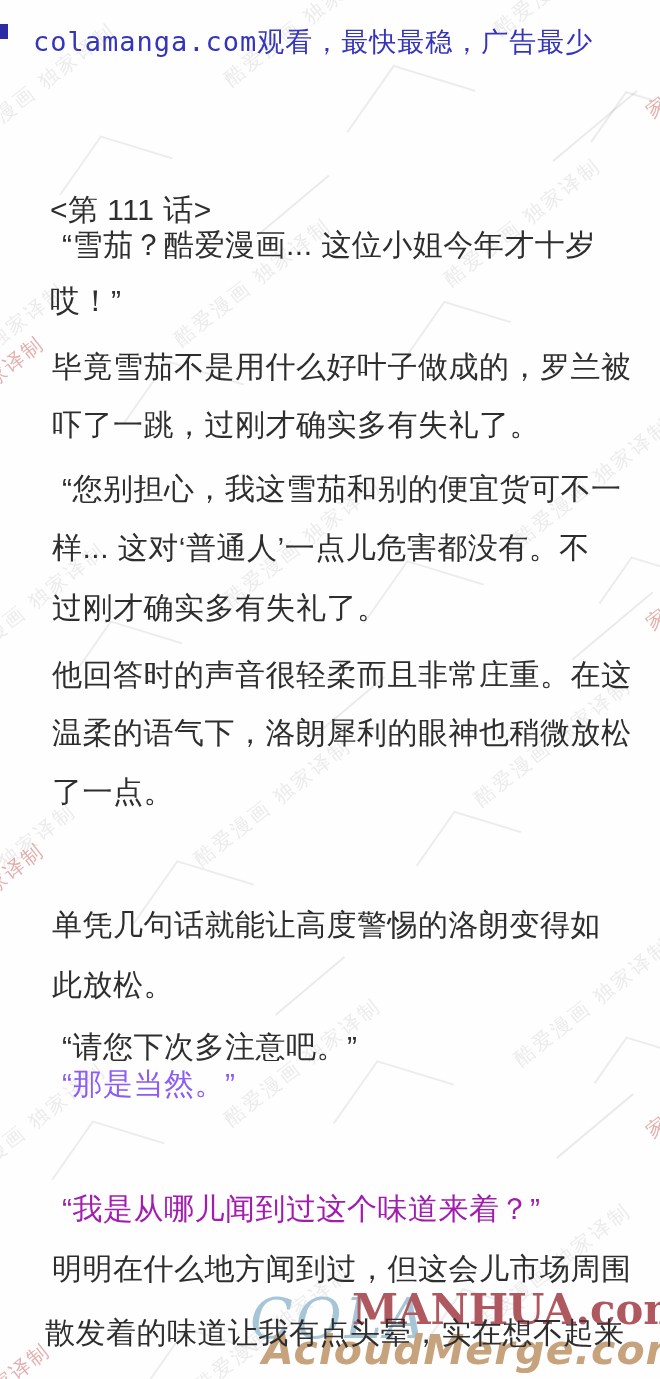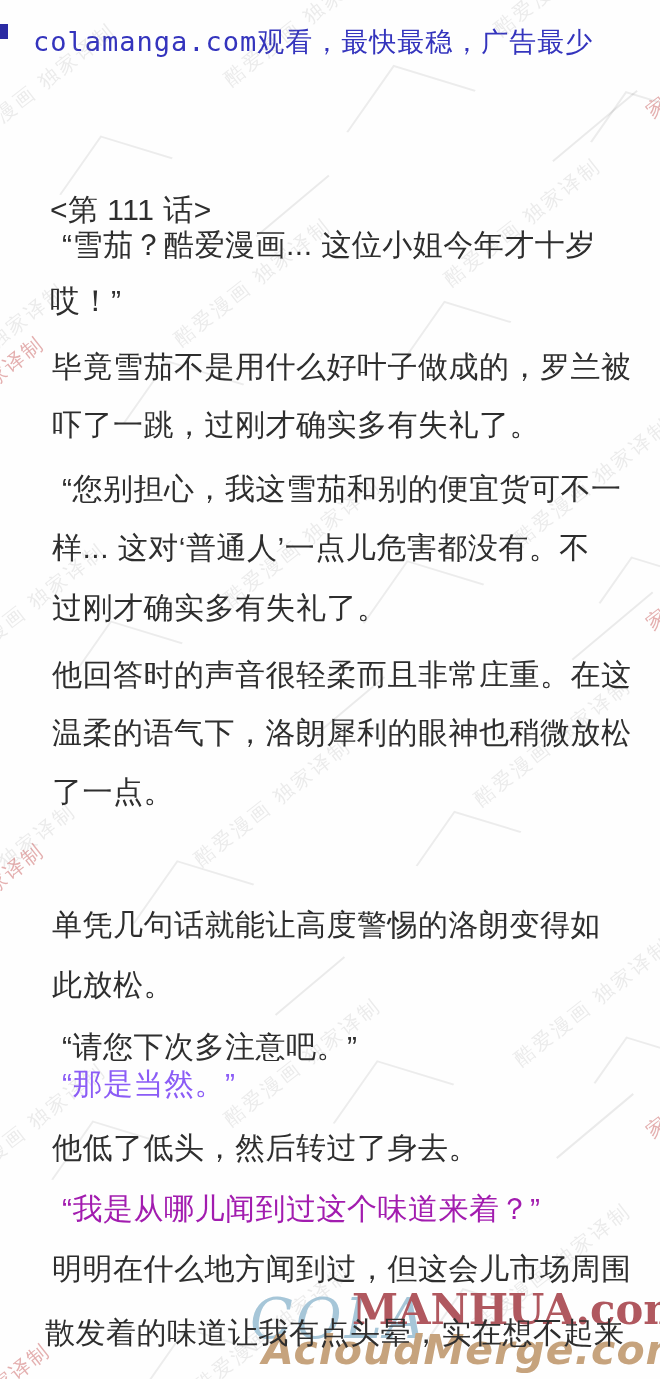--- a/index.html
+++ b/index.html
@@ -135,7 +135,6 @@
       <div class="line" style="left: 52px; top: 970px; color: rgb(46, 46, 46);">此放松。</div>
       <div class="line" style="left: 62px; top: 1032px; color: rgb(46, 46, 46);">“请您下次多注意吧。”</div>
       <div class="line" style="left: 62px; top: 1069px; color: #8b5cf6;">“那是当然。”</div>
-      <div class="line" style="left: 52px; top: 1133px; color: rgb(46, 46, 46);">他低了低头，然后转过了身去。</div>
       <div class="line" style="left: 62px; top: 1194px; color: #a21caf;">“我是从哪儿闻到过这个味道来着？”</div>
       <div class="line" style="left: 52px; top: 1254px; color: rgb(46, 46, 46);">明明在什么地方闻到过，但这会儿市场周围</div>
       <div class="line" style="left: 45px; top: 1318px; color: rgb(46, 46, 46);">散发着的味道让我有点头晕，实在想不起来</div>

